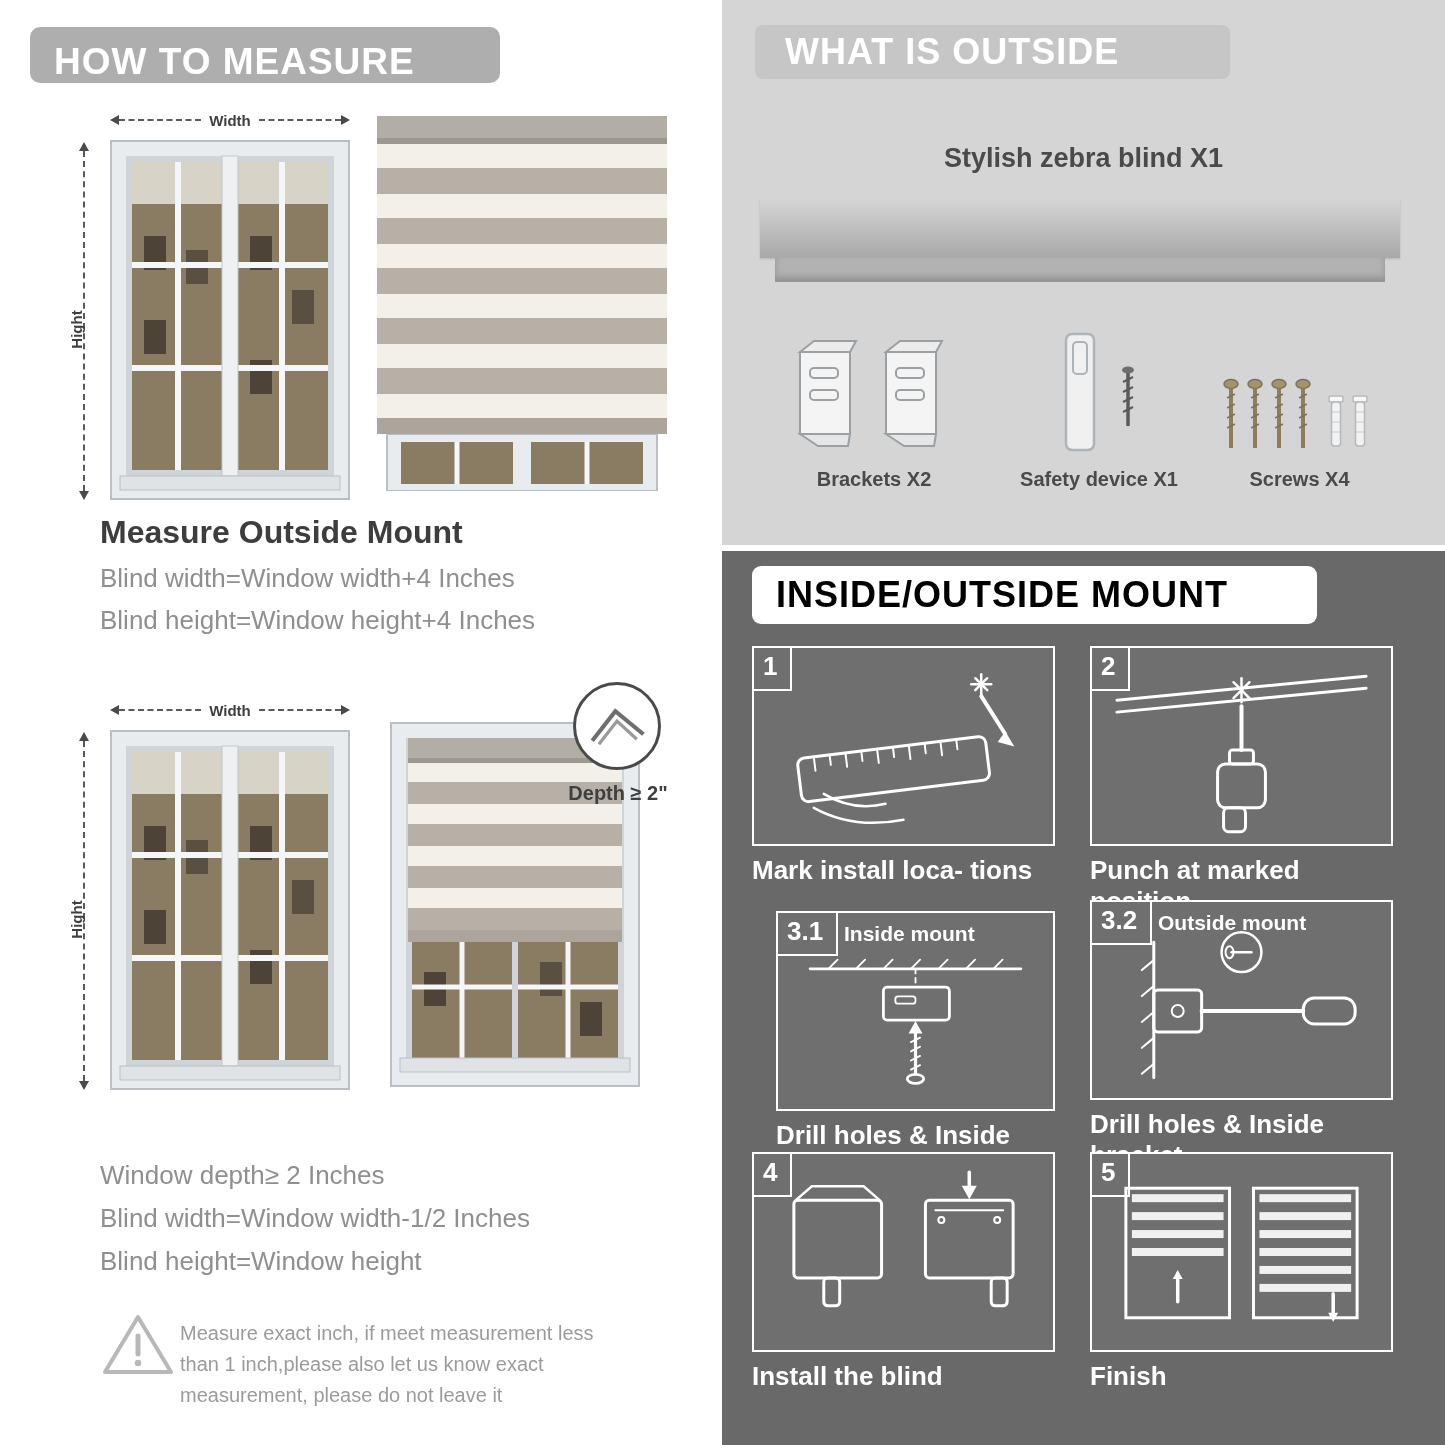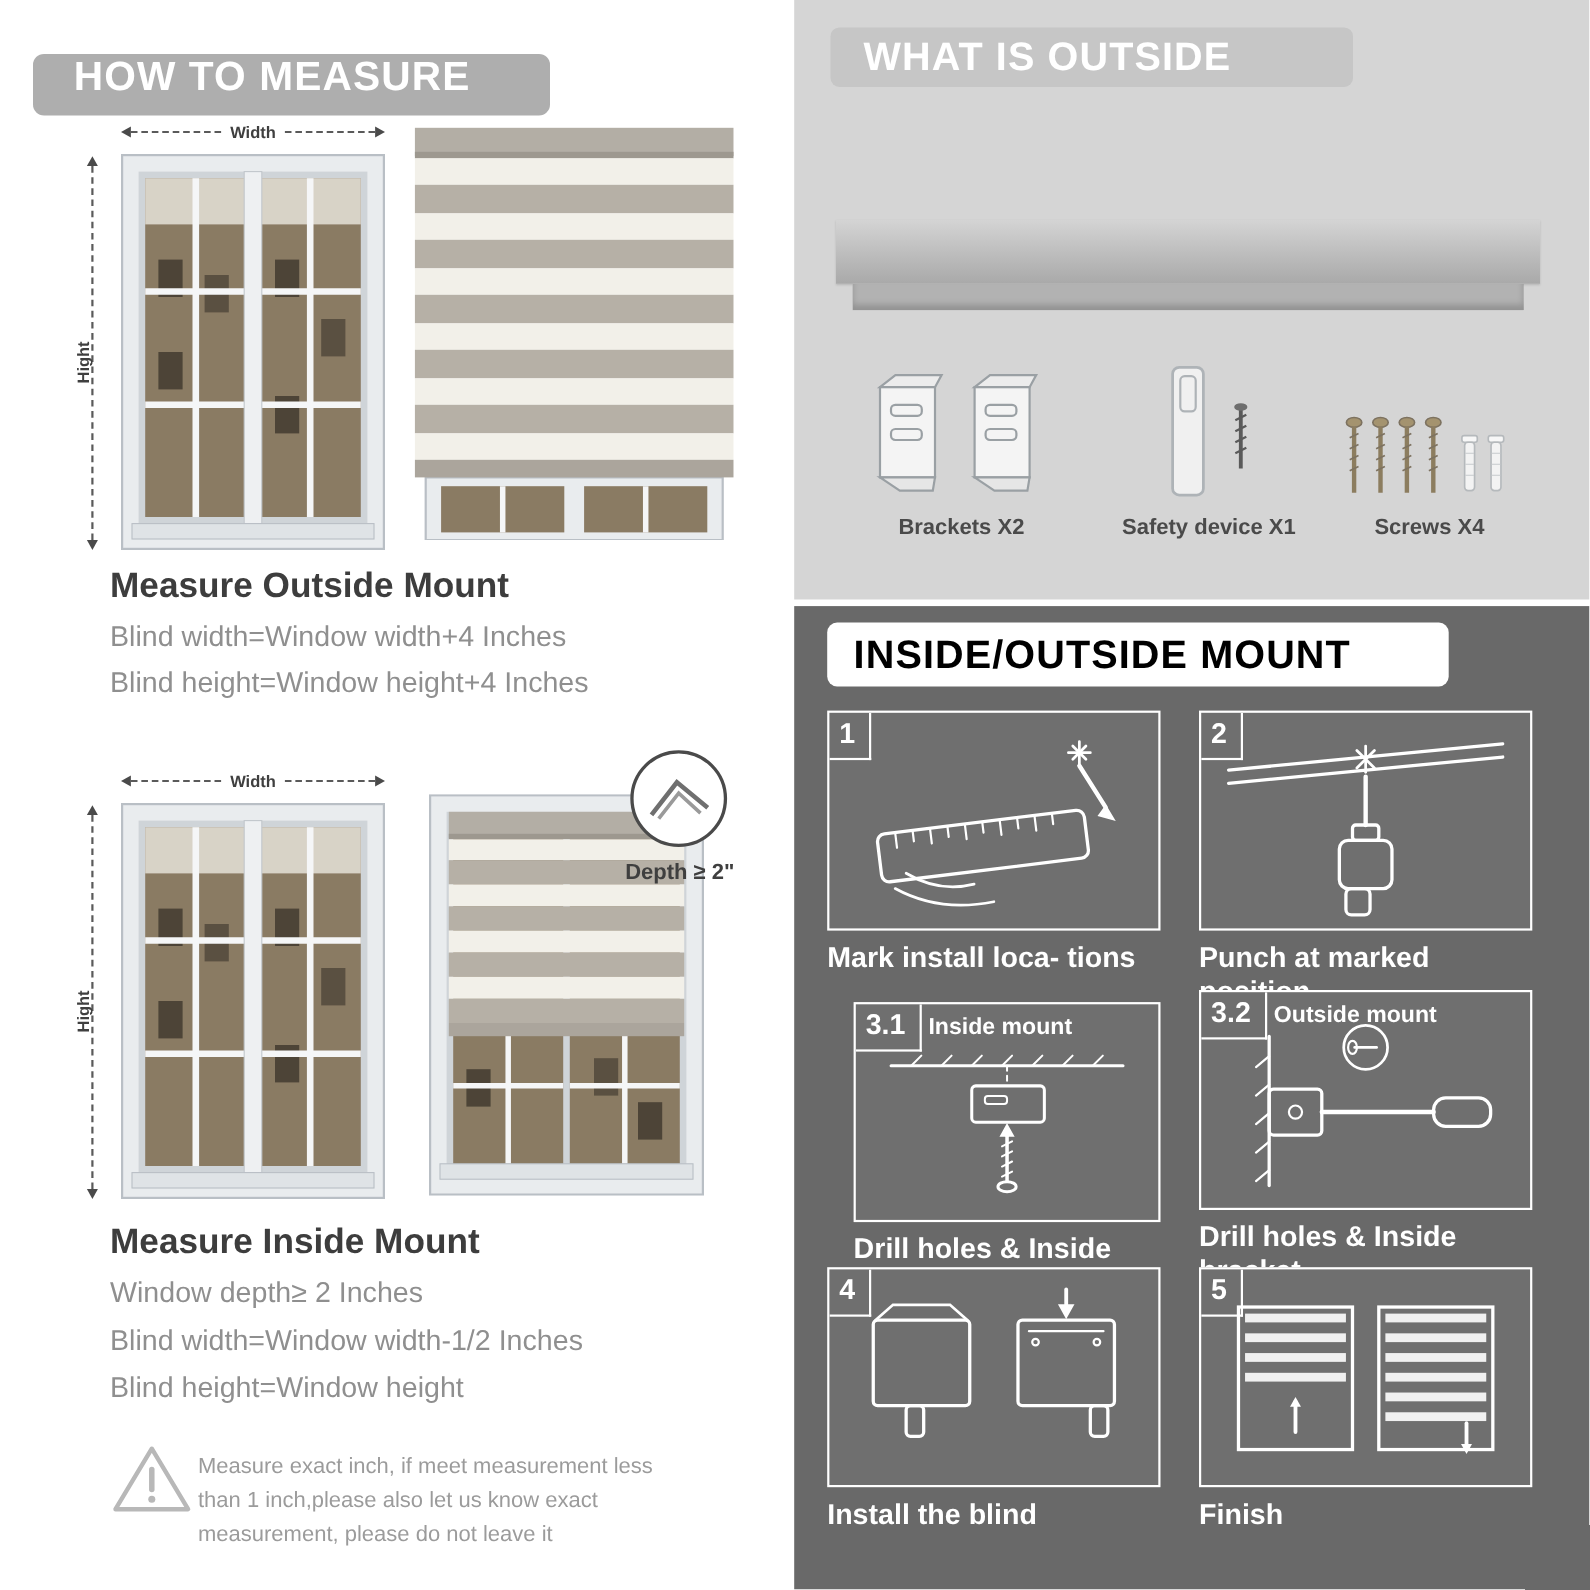--- a/index.html
+++ b/index.html
@@ -8,8 +8,8 @@
 
   
   .howto-banner { position:absolute; left:30px; top:27px; width:470px; height:56px;
-    background:#aeaeae; border-radius:10px; display:flex; align-items:flex-start;
-    padding-left:37px; color:#fff; font-size:37px; font-weight:bold; letter-spacing:1px;margin-top:22px; }
+    background:#aeaeae; border-radius:10px; display:flex; align-items:flex-end;
+    padding-left:24px; color:#fff; font-size:37px; font-weight:bold; letter-spacing:1px; }
 
   .fig { position:absolute;margin-left:12px; }
   .harrow { position:absolute; display:flex; align-items:center; height:16px; color:#3f3f3f; }

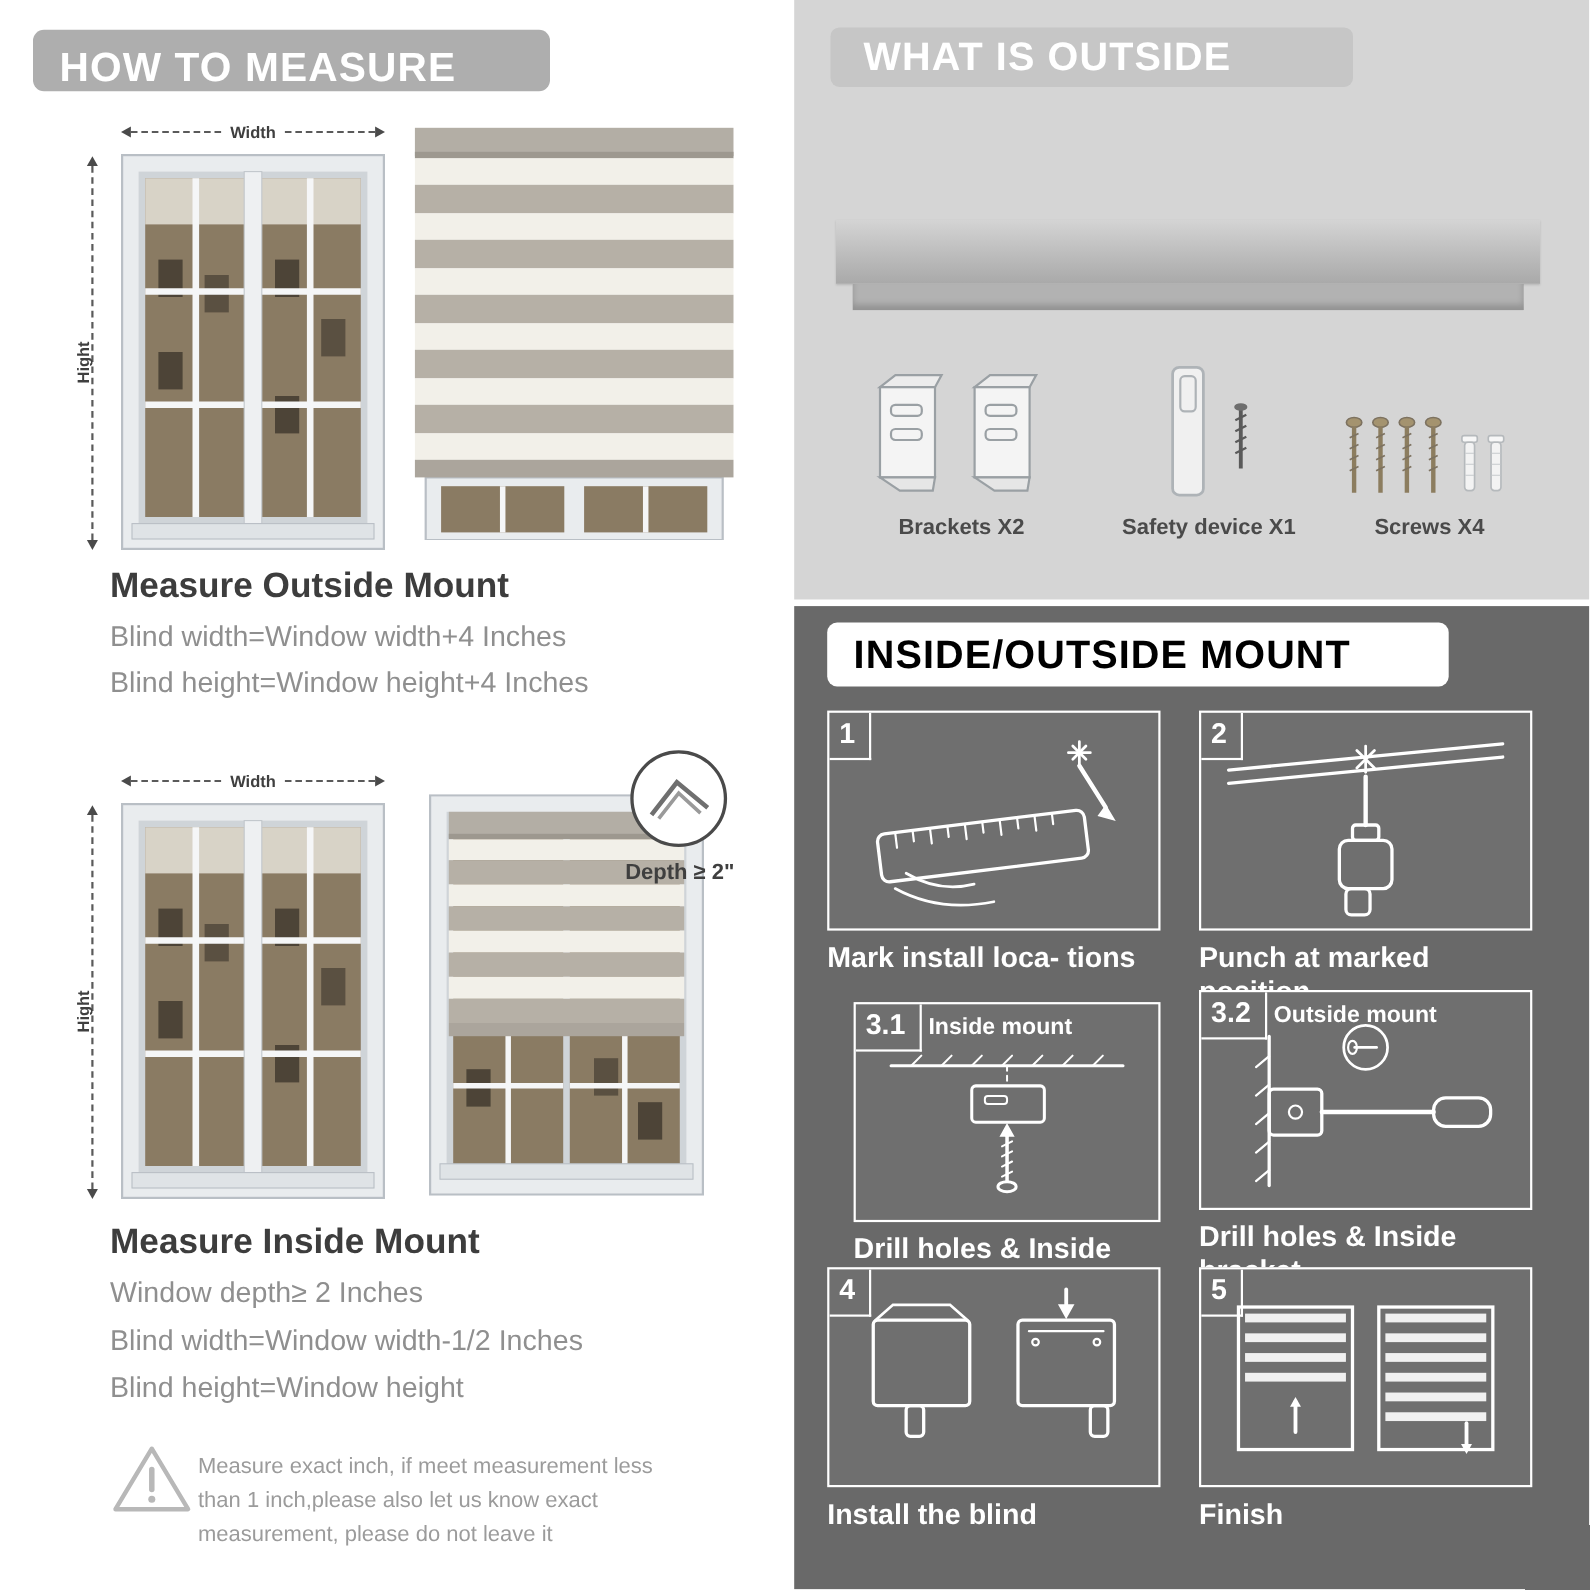--- a/index.html
+++ b/index.html
@@ -236,6 +236,7 @@
     <div class="included-banner">
       <span>WHAT IS OUTSIDE</span>
     </div>
+    <div class="product-label">Stylish zebra blind X1</div>
 
     <div class="headrail"></div>
     <div class="headrail-lip"></div>

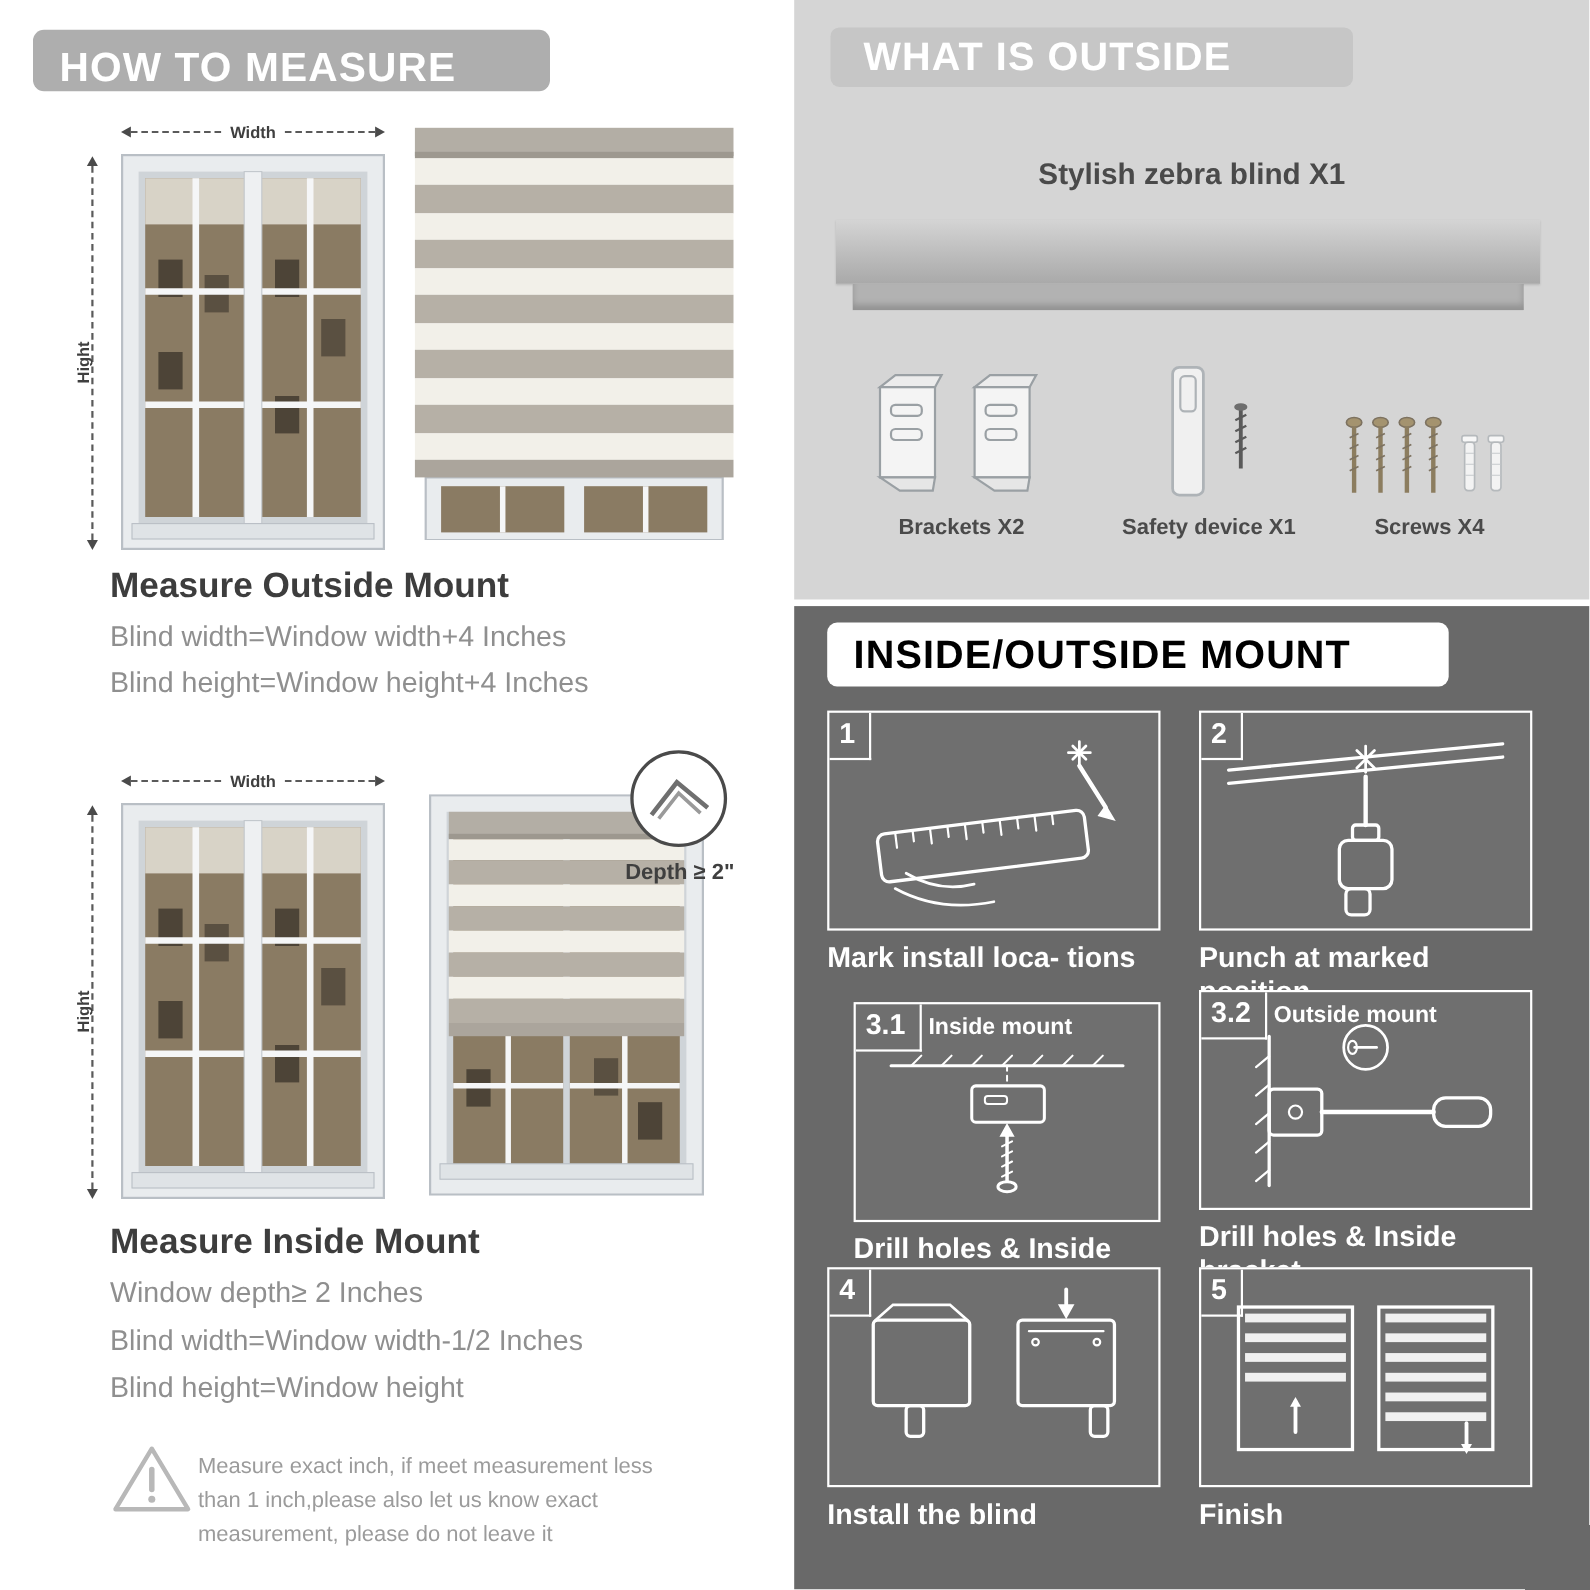--- a/index.html
+++ b/index.html
@@ -220,7 +220,6 @@
   </div>
   <div class="depth-label" style="left:558px; top:782px;">Depth ≥ 2"</div>
 
-  <div class="sec-title" style="left:100px; top:1110px;">Measure Inside Mount</div>
   <div class="rule" style="left:100px; top:1160px;">Window depth≥ 2 Inches</div>
   <div class="rule" style="left:100px; top:1203px;">Blind width=Window width-1/2 Inches</div>
   <div class="rule" style="left:100px; top:1246px;">Blind height=Window height</div>

